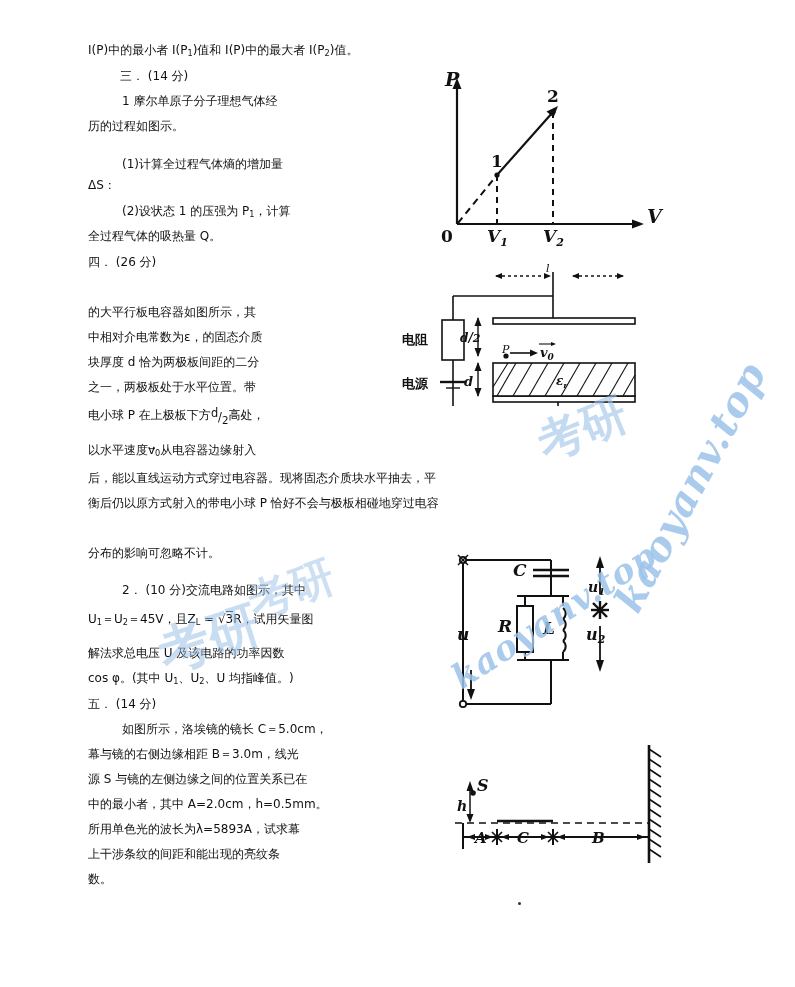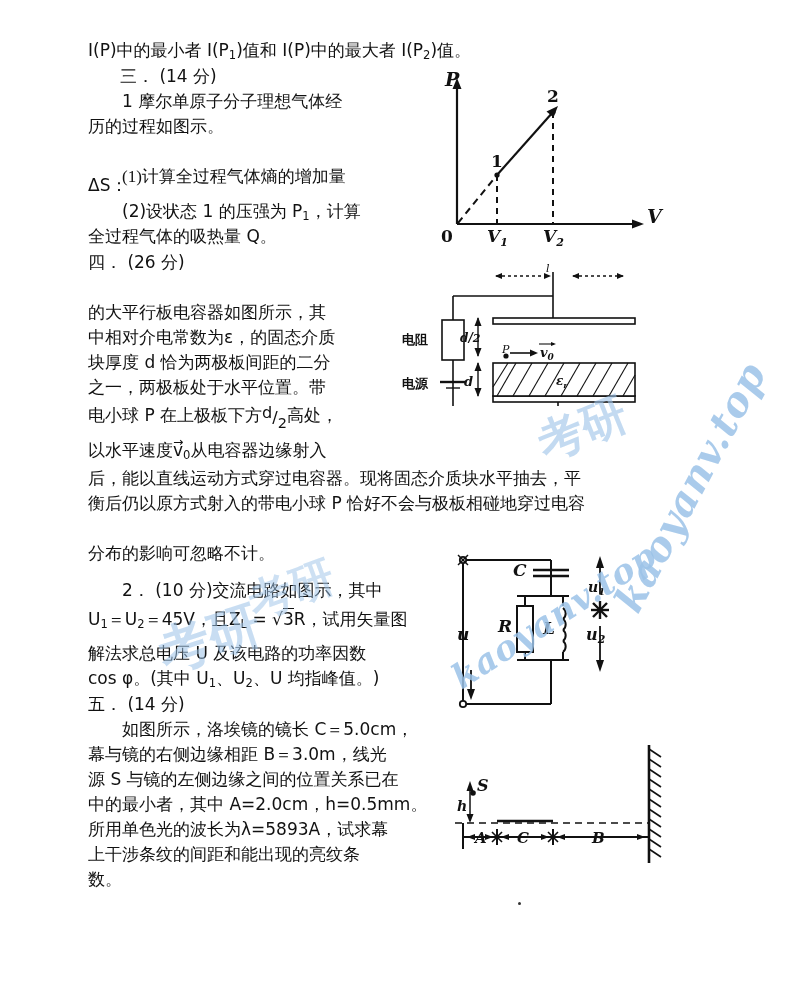--- a/index.html
+++ b/index.html
@@ -41,7 +41,7 @@
   .txt {
     position: absolute;
     z-index: 2;
-    font-size: 17px;
+    font-size: 12px;
     line-height: 25px;
     color: #111;
     white-space: nowrap;

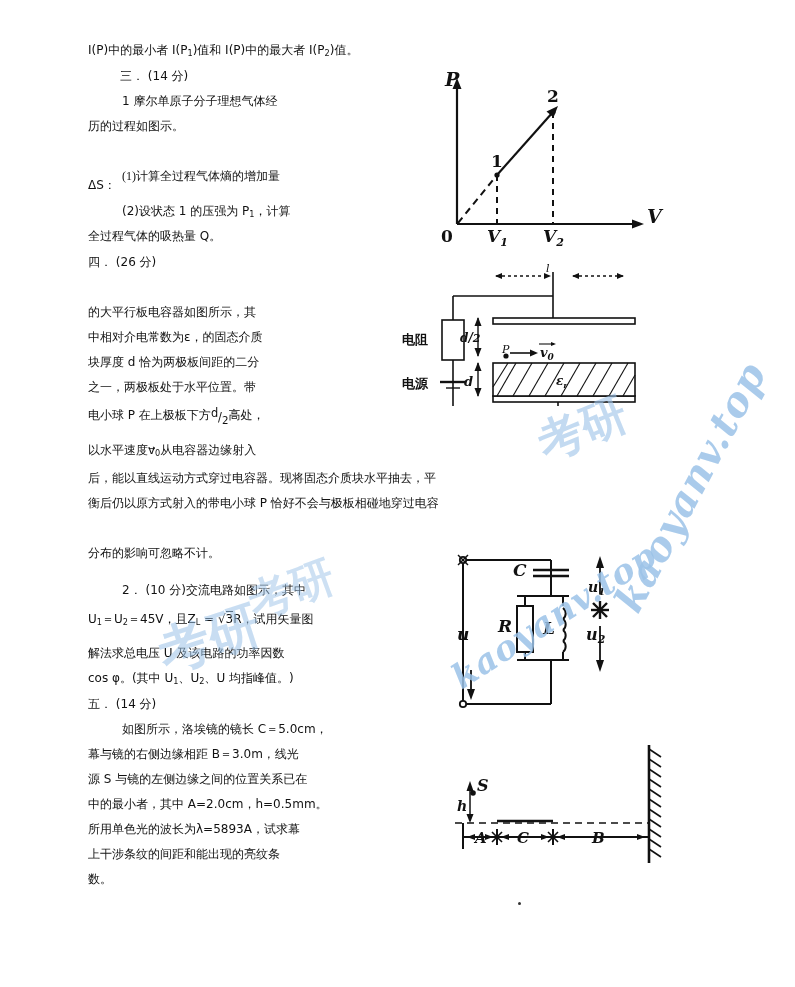--- a/index.html
+++ b/index.html
@@ -88,7 +88,7 @@
   </div>
   <div class="txt" style="left:88px; top:89px;"><span class="indent"></span><span>1 摩尔单原子分子理想气体经</span></div>
   <div class="txt" style="left:88px; top:114px;">历的过程如图示。</div>
-  <div class="txt" style="left:88px; top:164px;font-family:Liberation Serif, serif;"><span class="indent"></span><span>(1)计算全过程气体熵的增加量</span></div>
+  <div class="txt" style="left:88px; top:152px;"><span class="indent"></span><span>(1)计算全过程气体熵的增加量</span></div>
   <div class="txt" style="left:88px; top:173px;">ΔS：</div>
   <div class="txt" style="left:88px; top:199px;"><span class="indent"></span><span>(2)设状态 1 的压强为 P</span><sub>1</sub><span>，计算</span></div>
   <div class="txt" style="left:88px; top:224px;">全过程气体的吸热量 Q。</div>

